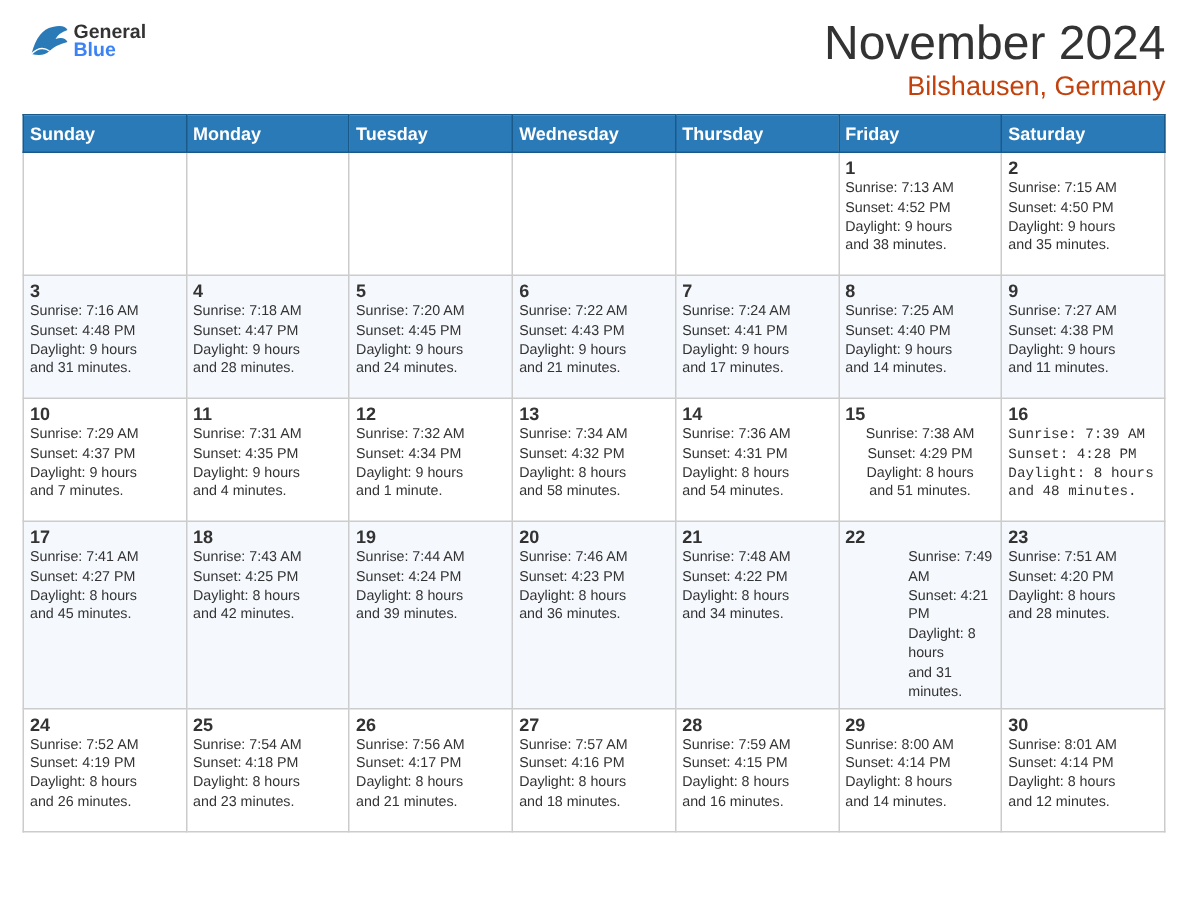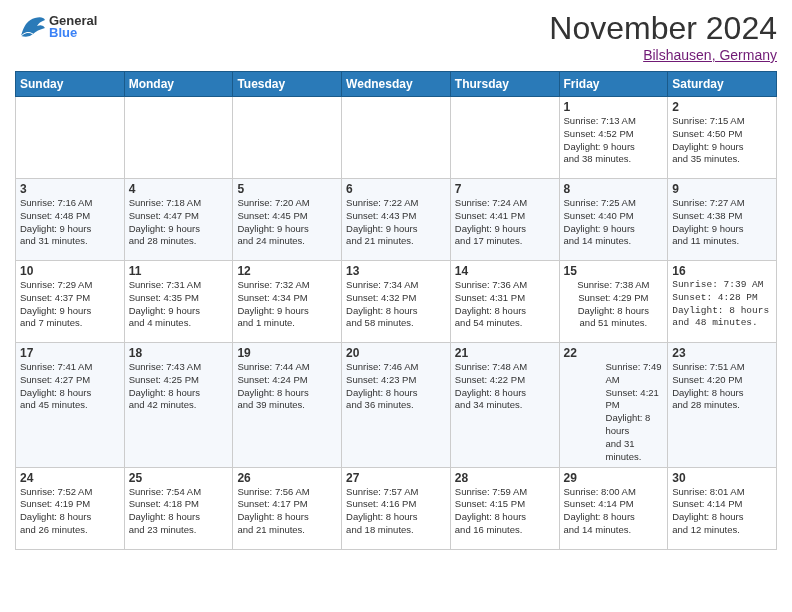--- a/index.html
+++ b/index.html
@@ -34,9 +34,8 @@
       color: #333;
     }
     .location {
-      font-size: 14px;
-      color: #701a75;
-      text-decoration: underline;
+      font-size: 18px;
+      color: #c2410c;
     }
     .calendar {
       width: 100%;

